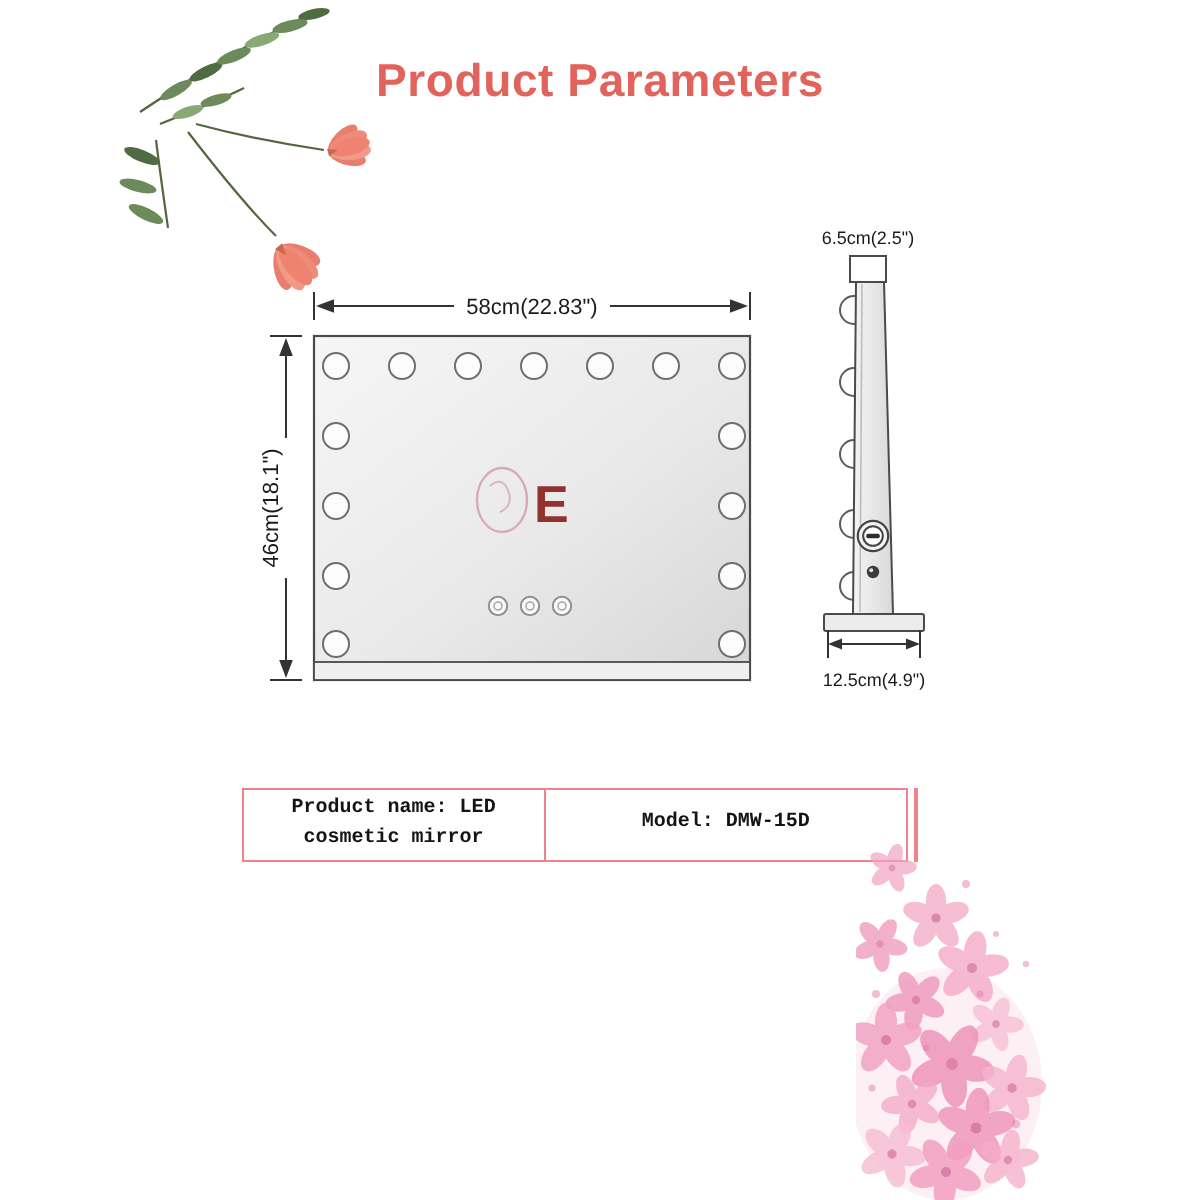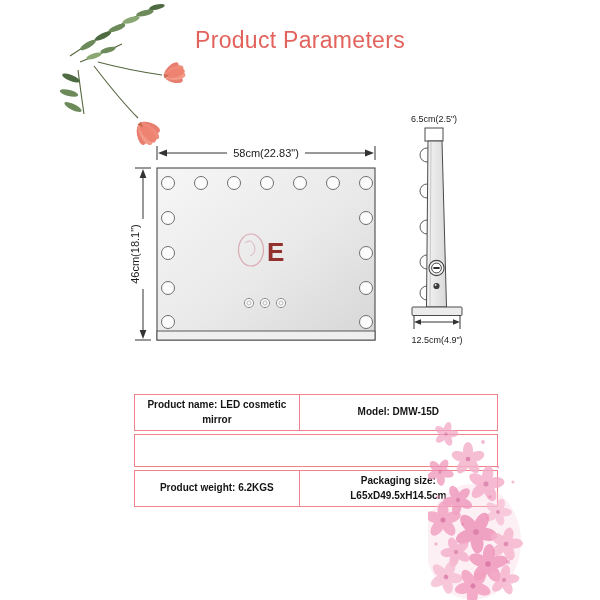--- a/index.html
+++ b/index.html
@@ -9,7 +9,7 @@
   }
   .title {
     position:absolute; top:27px; left:0; width:100%; text-align:center;
-    font-size:23px; font-weight:400; color:#e2635c; letter-spacing:.3px; z-index:4;
+    font-size:23px; font-weight:700; color:#e2635c; letter-spacing:.3px; z-index:4;
   }
   .deco-tl { position:absolute; left:58px; top:0; z-index:2; }
   .diagram-svg { position:absolute; left:0; top:0; z-index:3; }

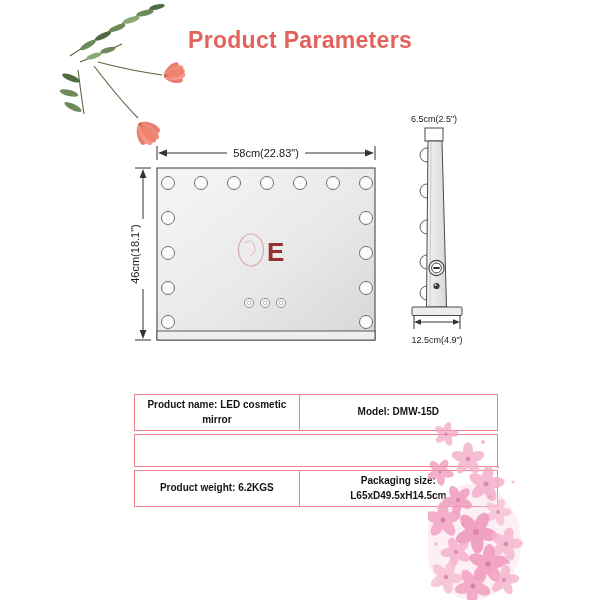--- a/index.html
+++ b/index.html
@@ -15,8 +15,8 @@
   .diagram-svg { position:absolute; left:0; top:0; z-index:3; }
   .deco-br { position:absolute; left:428px; top:412px; z-index:6; pointer-events:none; }
   .spec-table {
-    position:absolute; left:134px; top:394px; width:364px;
-    display:flex; flex-direction:column; gap:3px; z-index:5;
+    position:absolute; left:121px; top:394px; width:364px;
+    display:flex; flex-direction:row; gap:3px; z-index:5;font-family:Liberation Mono, monospace;
   }
   .spec-row { display:flex; border:1.4px solid #f0828d; background:#fff; min-height:31px; }
   .cell {

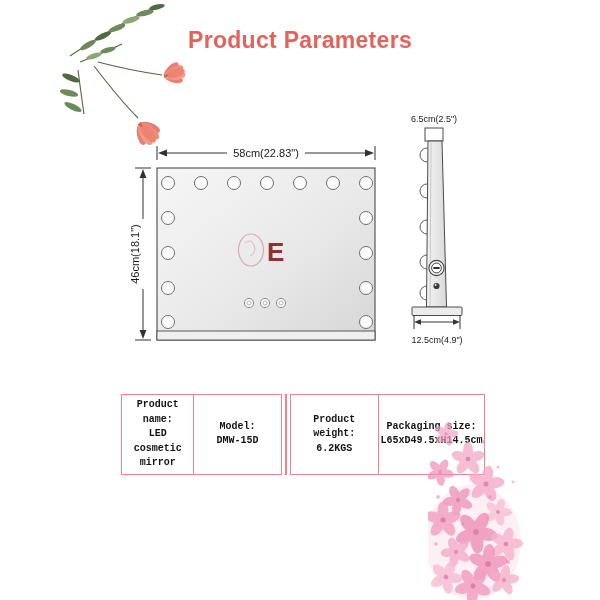--- a/index.html
+++ b/index.html
@@ -188,10 +188,6 @@
       <div class="cell cell-right">Model: DMW-15D</div>
     </div>
     <div class="spec-row">
-    </div>
-    <div class="spec-row">
-      <div class="cell cell-left">Product weight: 6.2KGS</div>
-      <div class="cell cell-right">Packaging size: L65xD49.5xH14.5cm</div>
     </div>
   </div>
 

